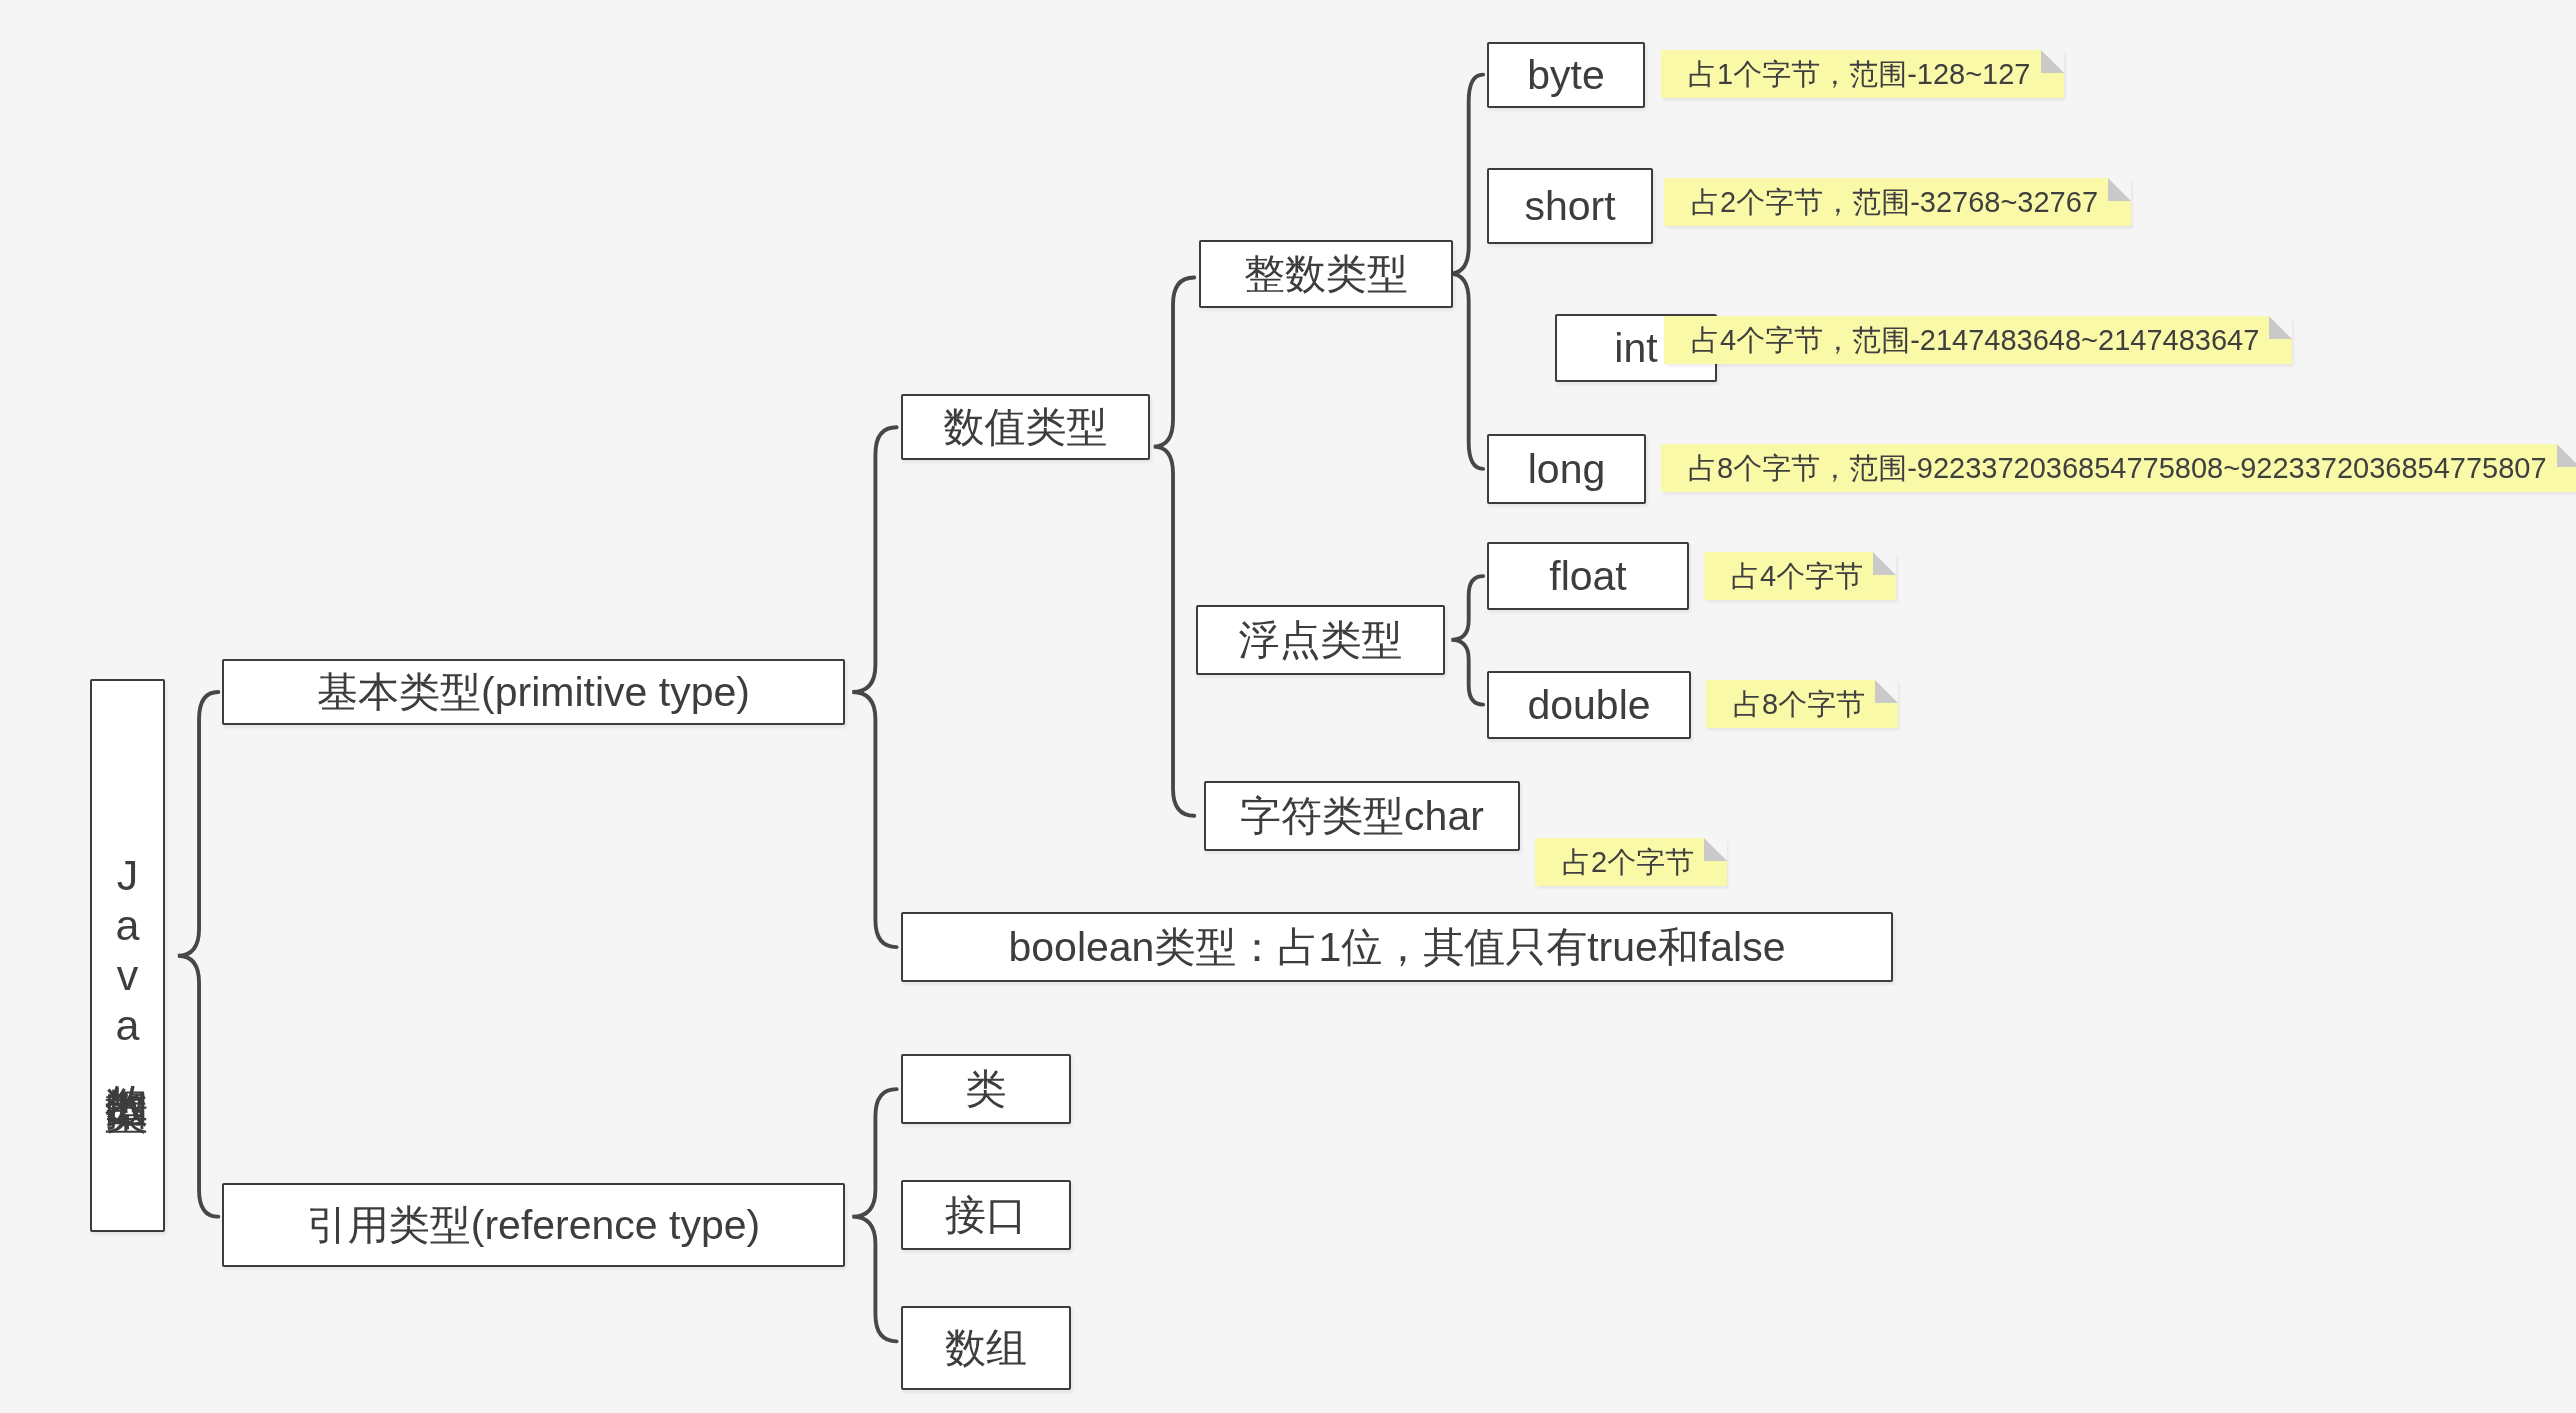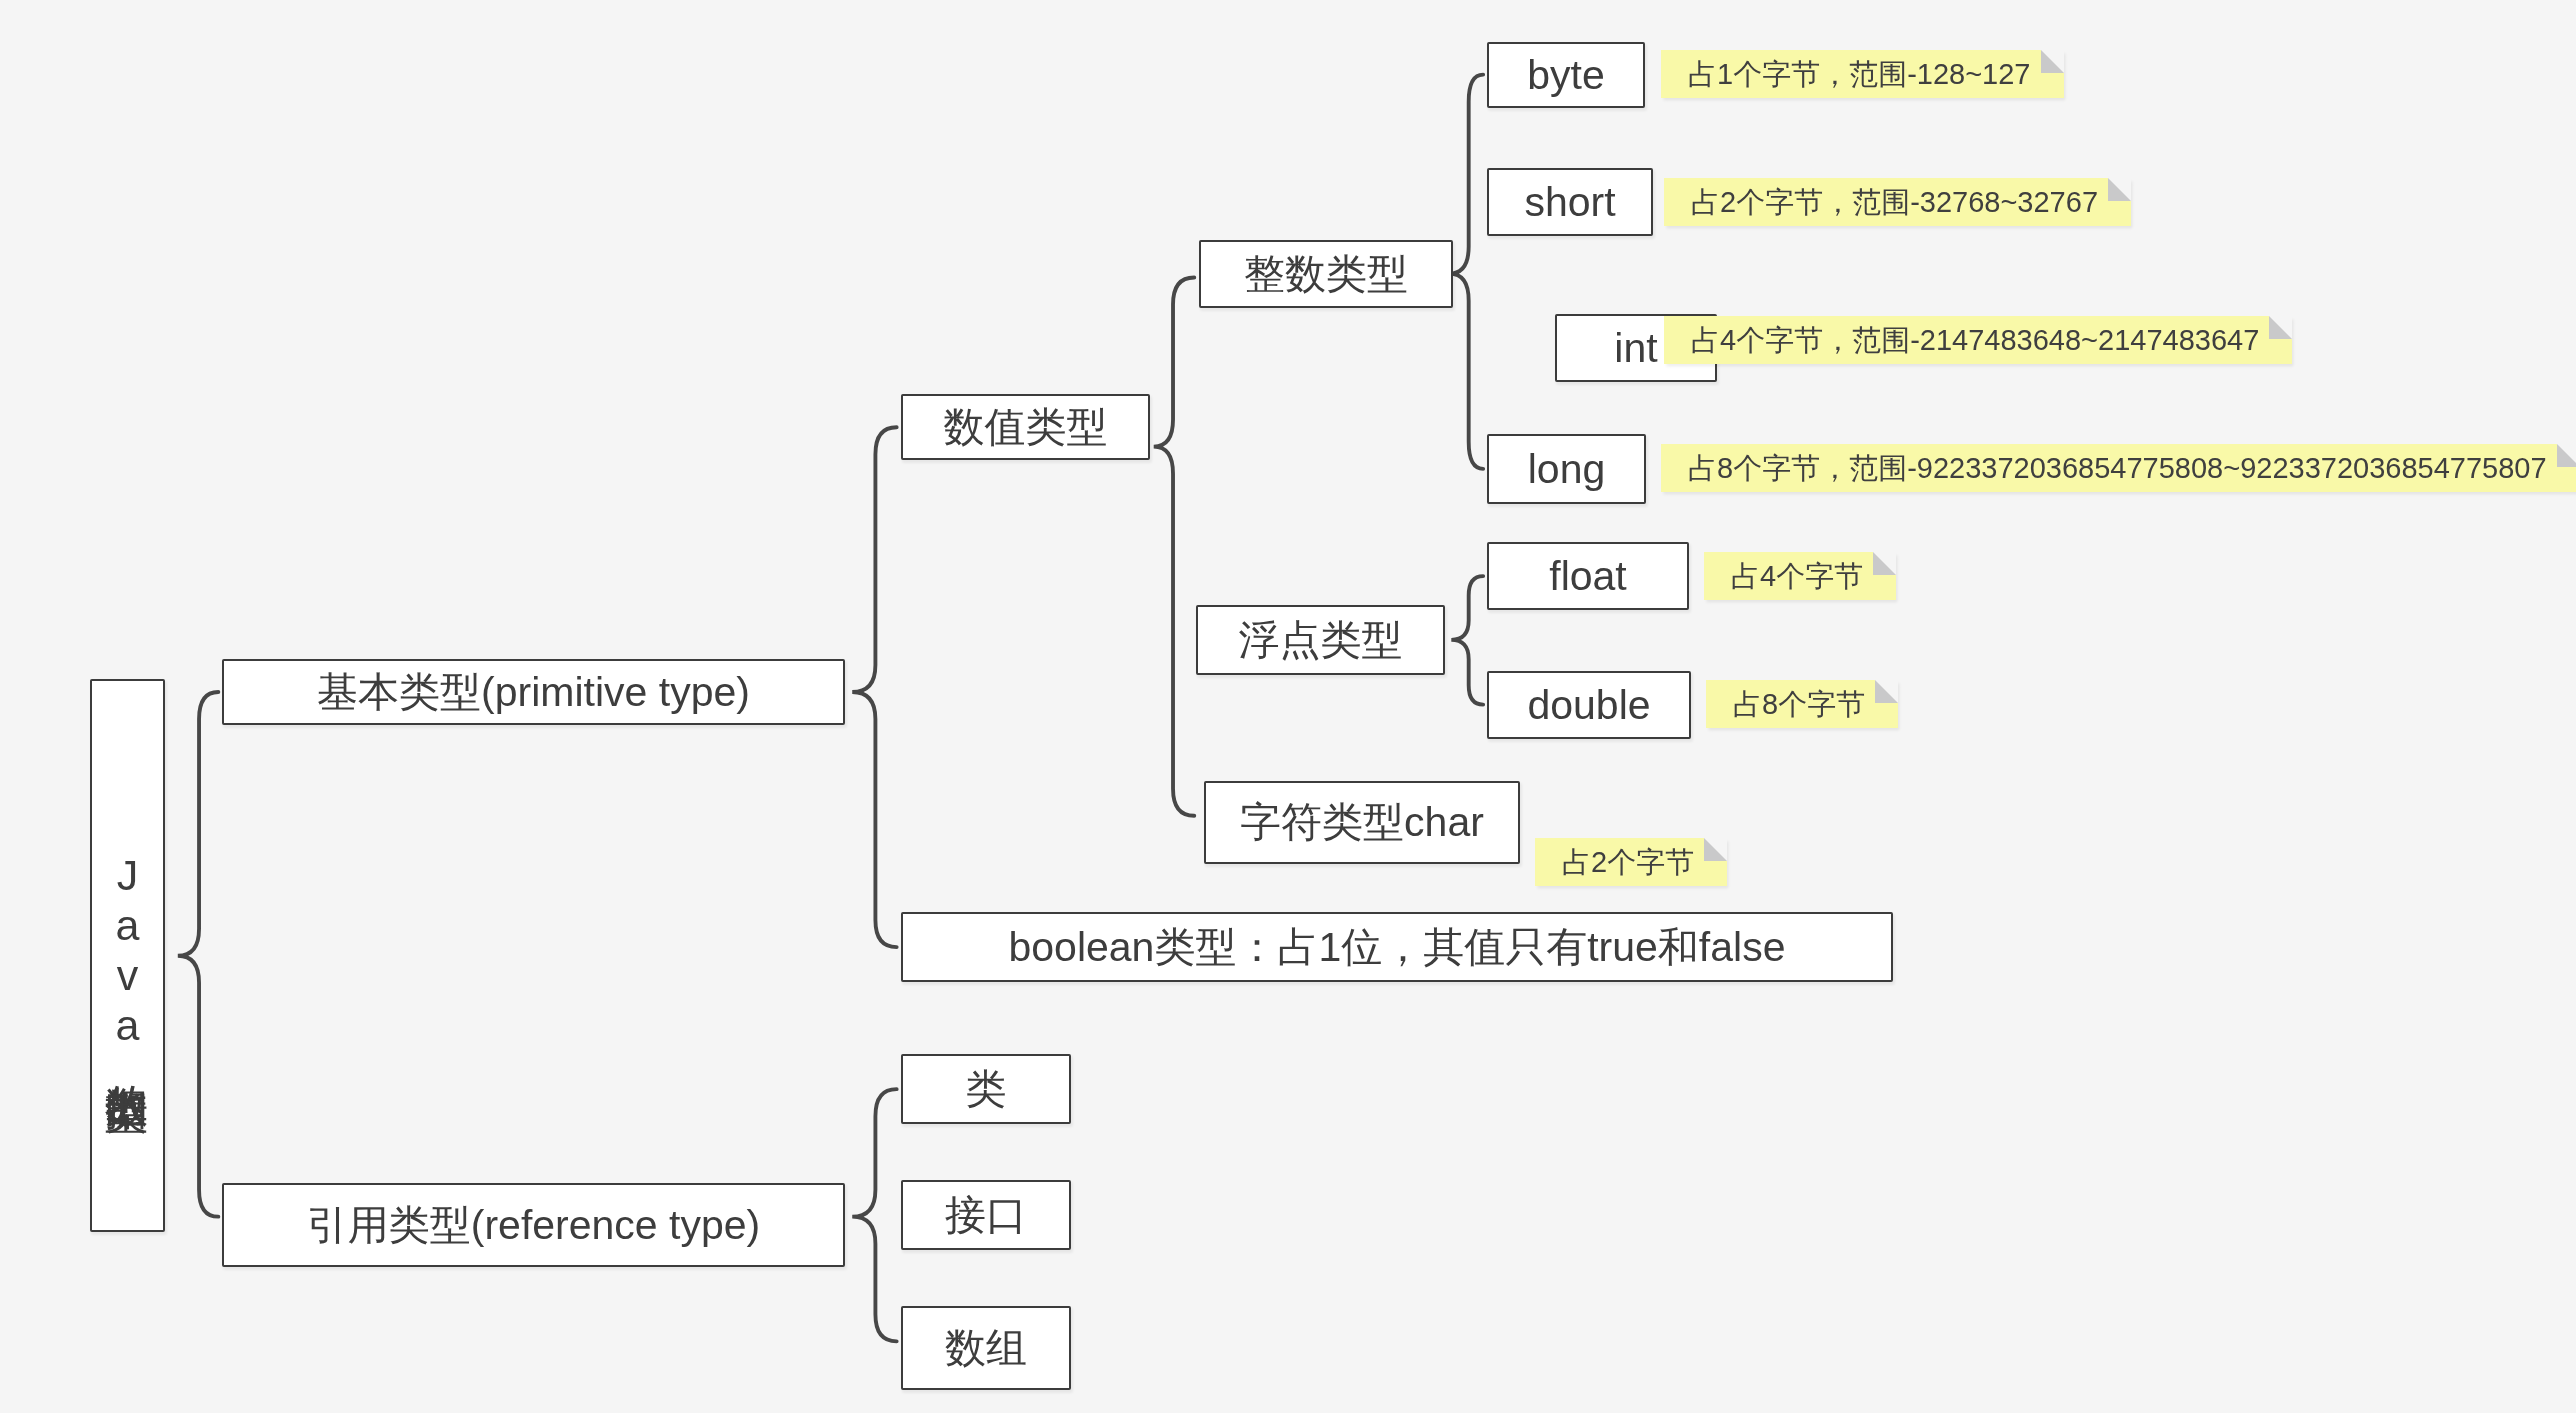--- a/index.html
+++ b/index.html
@@ -81,7 +81,7 @@
   #node-floating    { left: 1196px; top: 605px;  width: 249px;  height: 70px; }
   #node-char        { left: 1204px; top: 781px;  width: 316px;  height: 83px; }
   #node-byte        { left: 1487px; top: 42px;   width: 158px;  height: 66px; }
-  #node-short       { left: 1487px; top: 168px;  width: 166px;  height: 68px; }
+  #node-short       { left: 1487px; top: 168px;  width: 166px;  height: 76px; }
   #node-int         { left: 1555px; top: 306px;  width: 162px;  height: 68px; margin-top: 8px; }
   #node-long        { left: 1487px; top: 434px;  width: 159px;  height: 70px; }
   #node-float       { left: 1487px; top: 542px;  width: 202px;  height: 68px; }

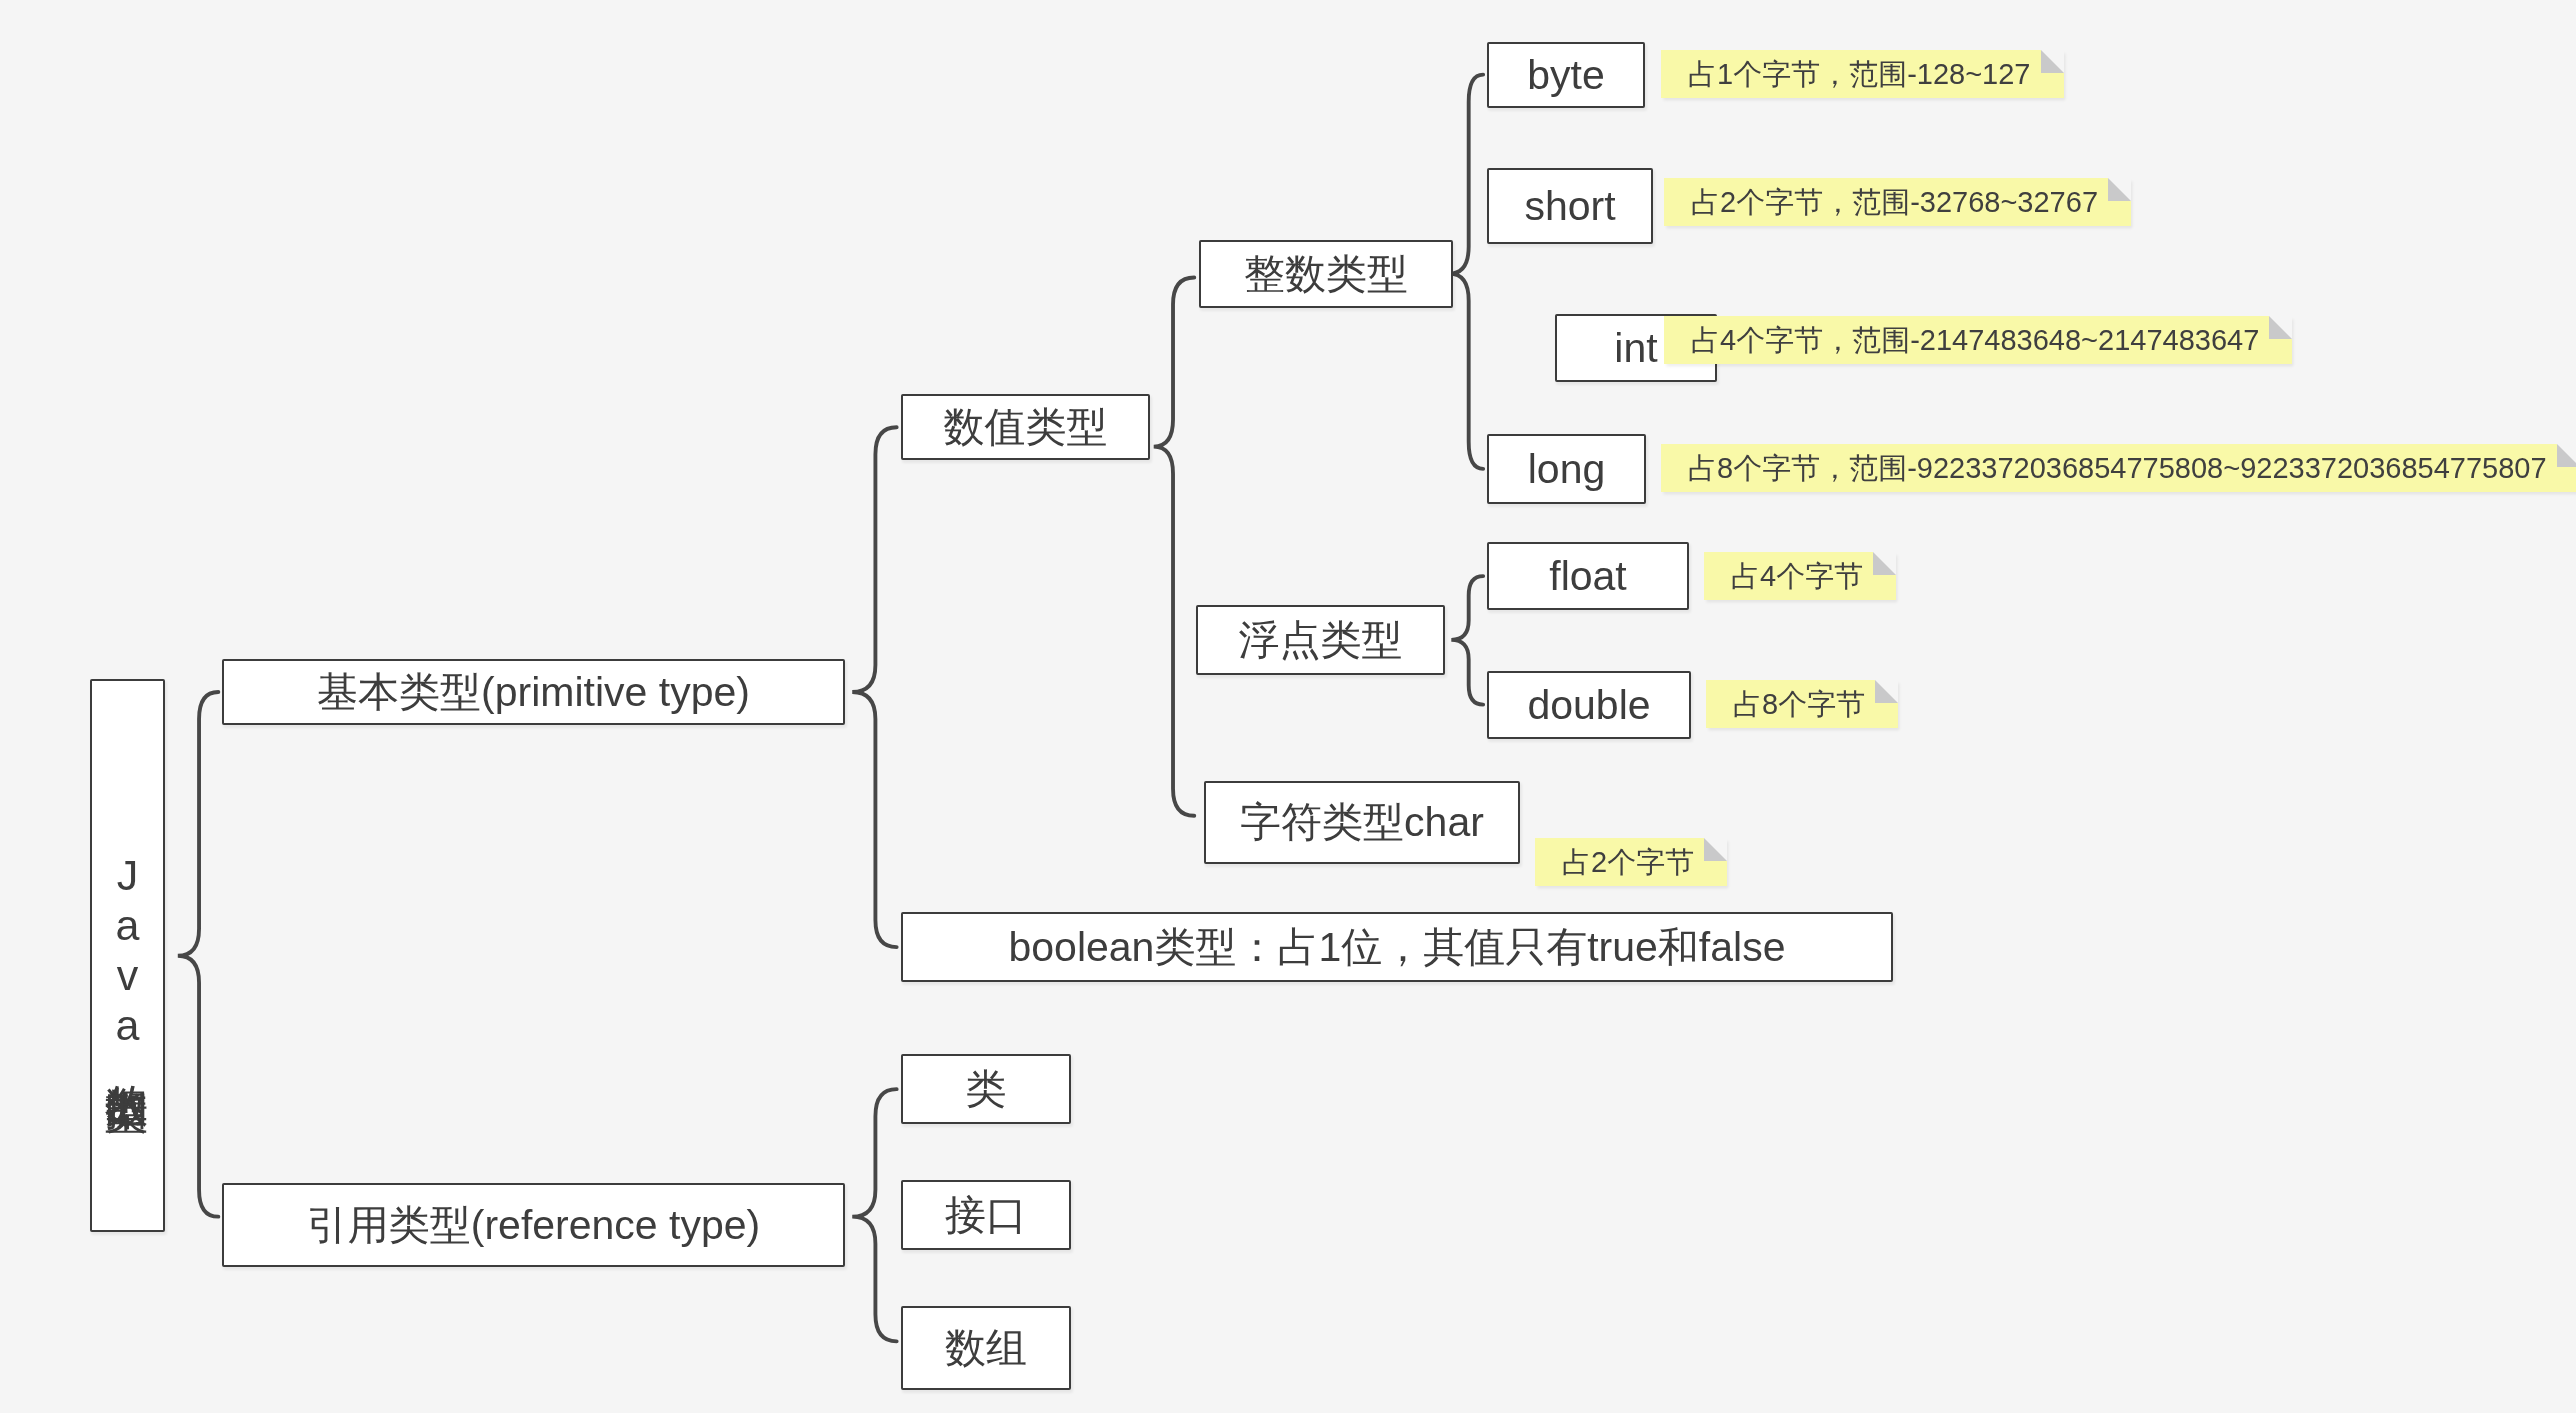--- a/index.html
+++ b/index.html
@@ -79,7 +79,7 @@
   #node-boolean     { left: 901px;  top: 912px;  width: 992px; height: 70px; }
   #node-integer     { left: 1199px; top: 240px;  width: 254px;  height: 68px; }
   #node-floating    { left: 1196px; top: 605px;  width: 249px;  height: 70px; }
-  #node-char        { left: 1204px; top: 781px;  width: 316px;  height: 83px; }
+  #node-char        { left: 1204px; top: 781px;  width: 316px;  height: 70px; }
   #node-byte        { left: 1487px; top: 42px;   width: 158px;  height: 66px; }
   #node-short       { left: 1487px; top: 168px;  width: 166px;  height: 76px; }
   #node-int         { left: 1555px; top: 306px;  width: 162px;  height: 68px; margin-top: 8px; }

